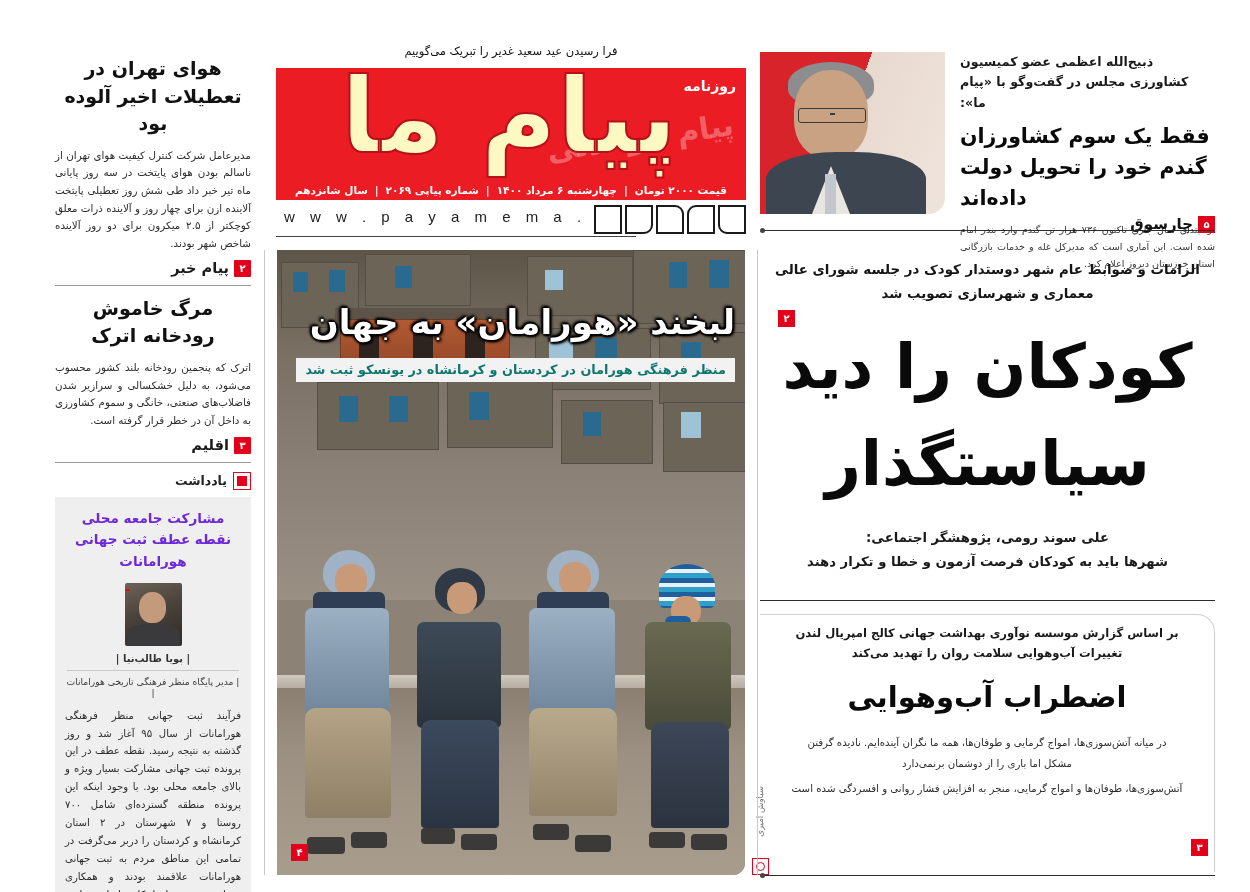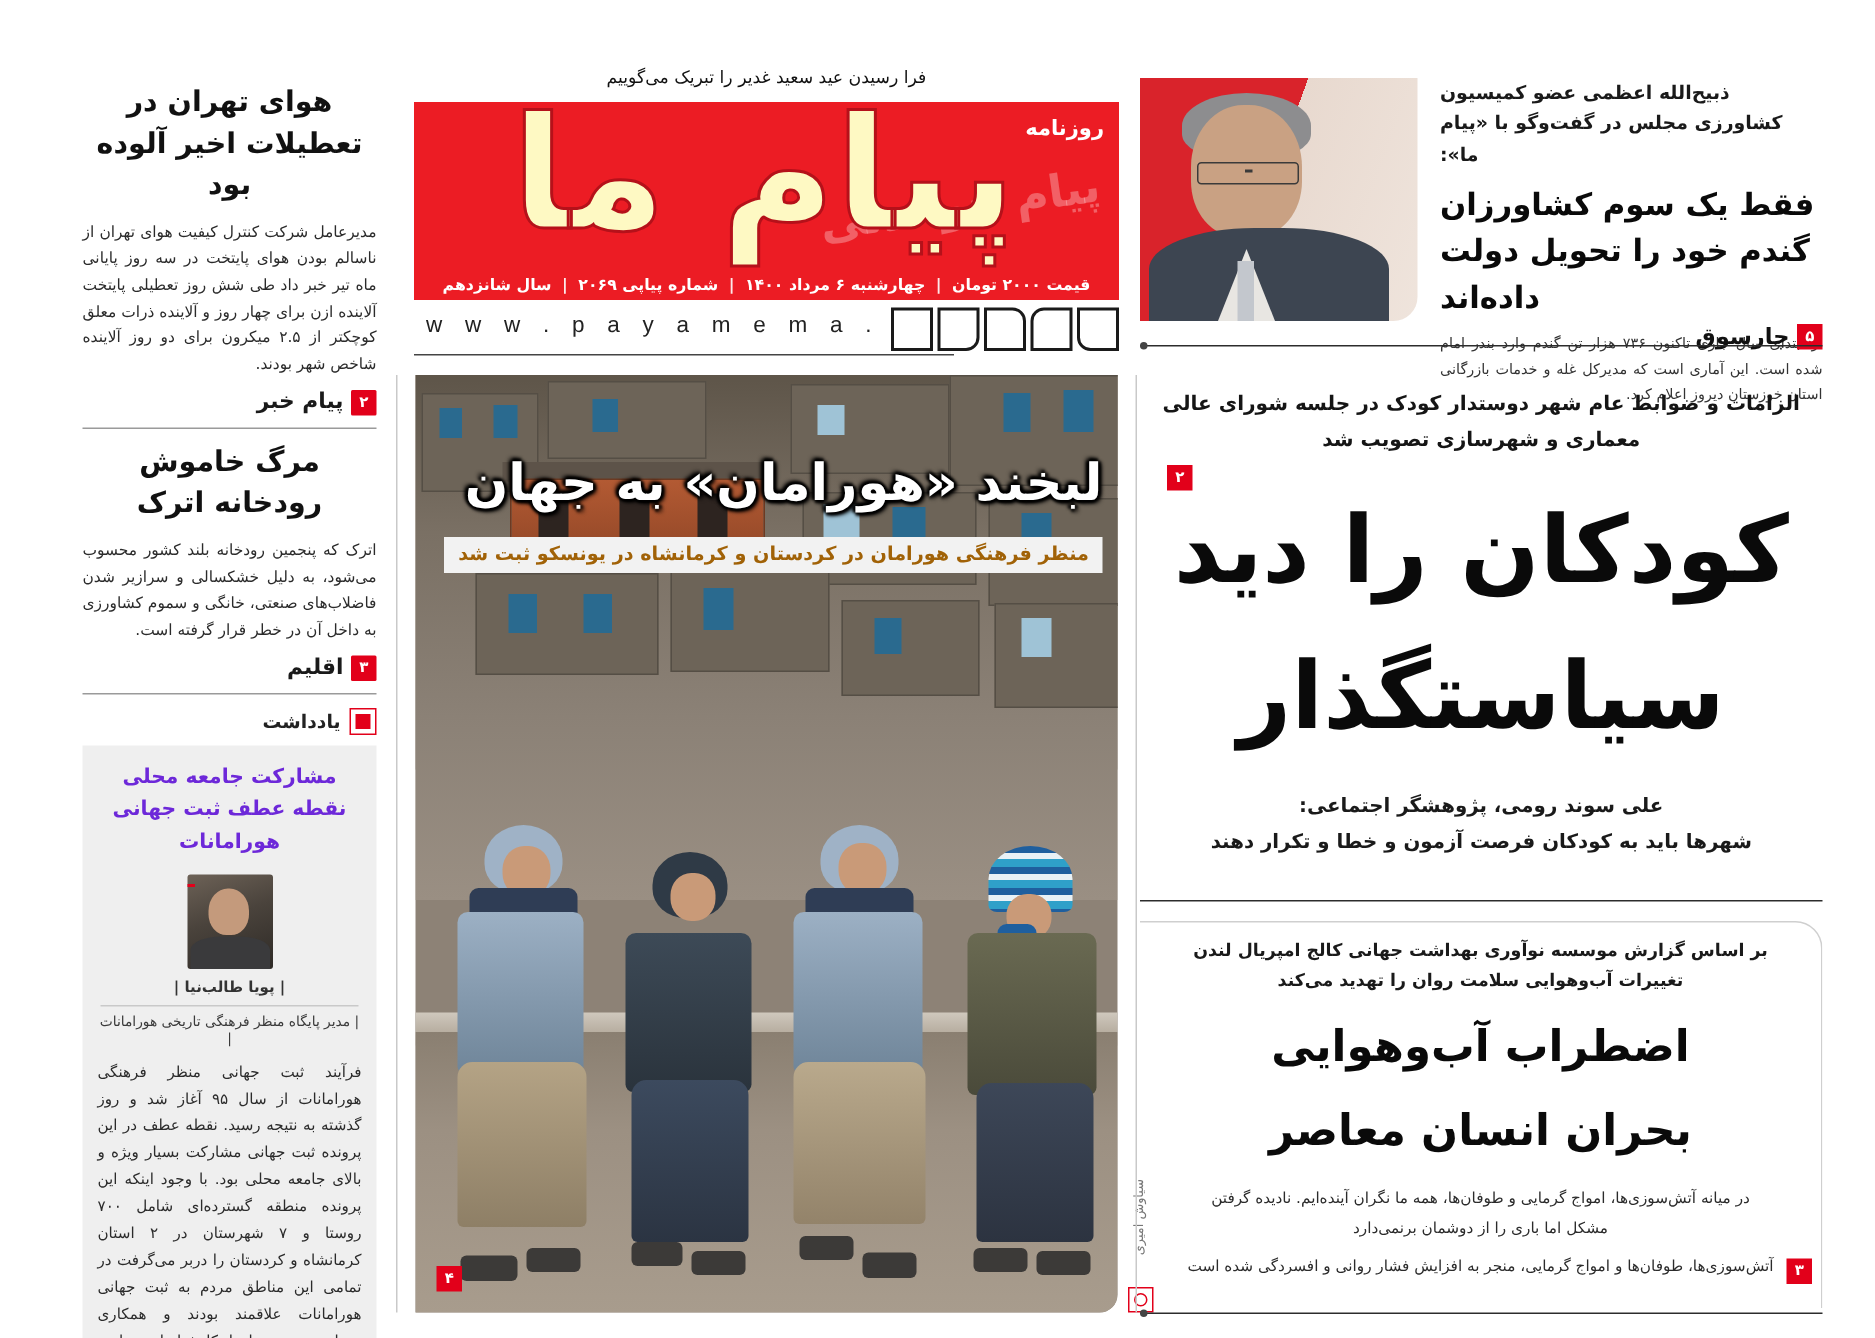--- a/index.html
+++ b/index.html
@@ -218,7 +218,7 @@
   }
   .cap-sub{
     position:absolute;right:10px;top:108px;
-    background:#f2f2f2;color:#a16207;font-size:12.8px;font-weight:bold;
+    background:#f2f2f2;color:#0f766e;font-size:12.8px;font-weight:bold;
     padding:4px 9px 5px 9px;direction:rtl;white-space:nowrap;
   }
   .photo-num{

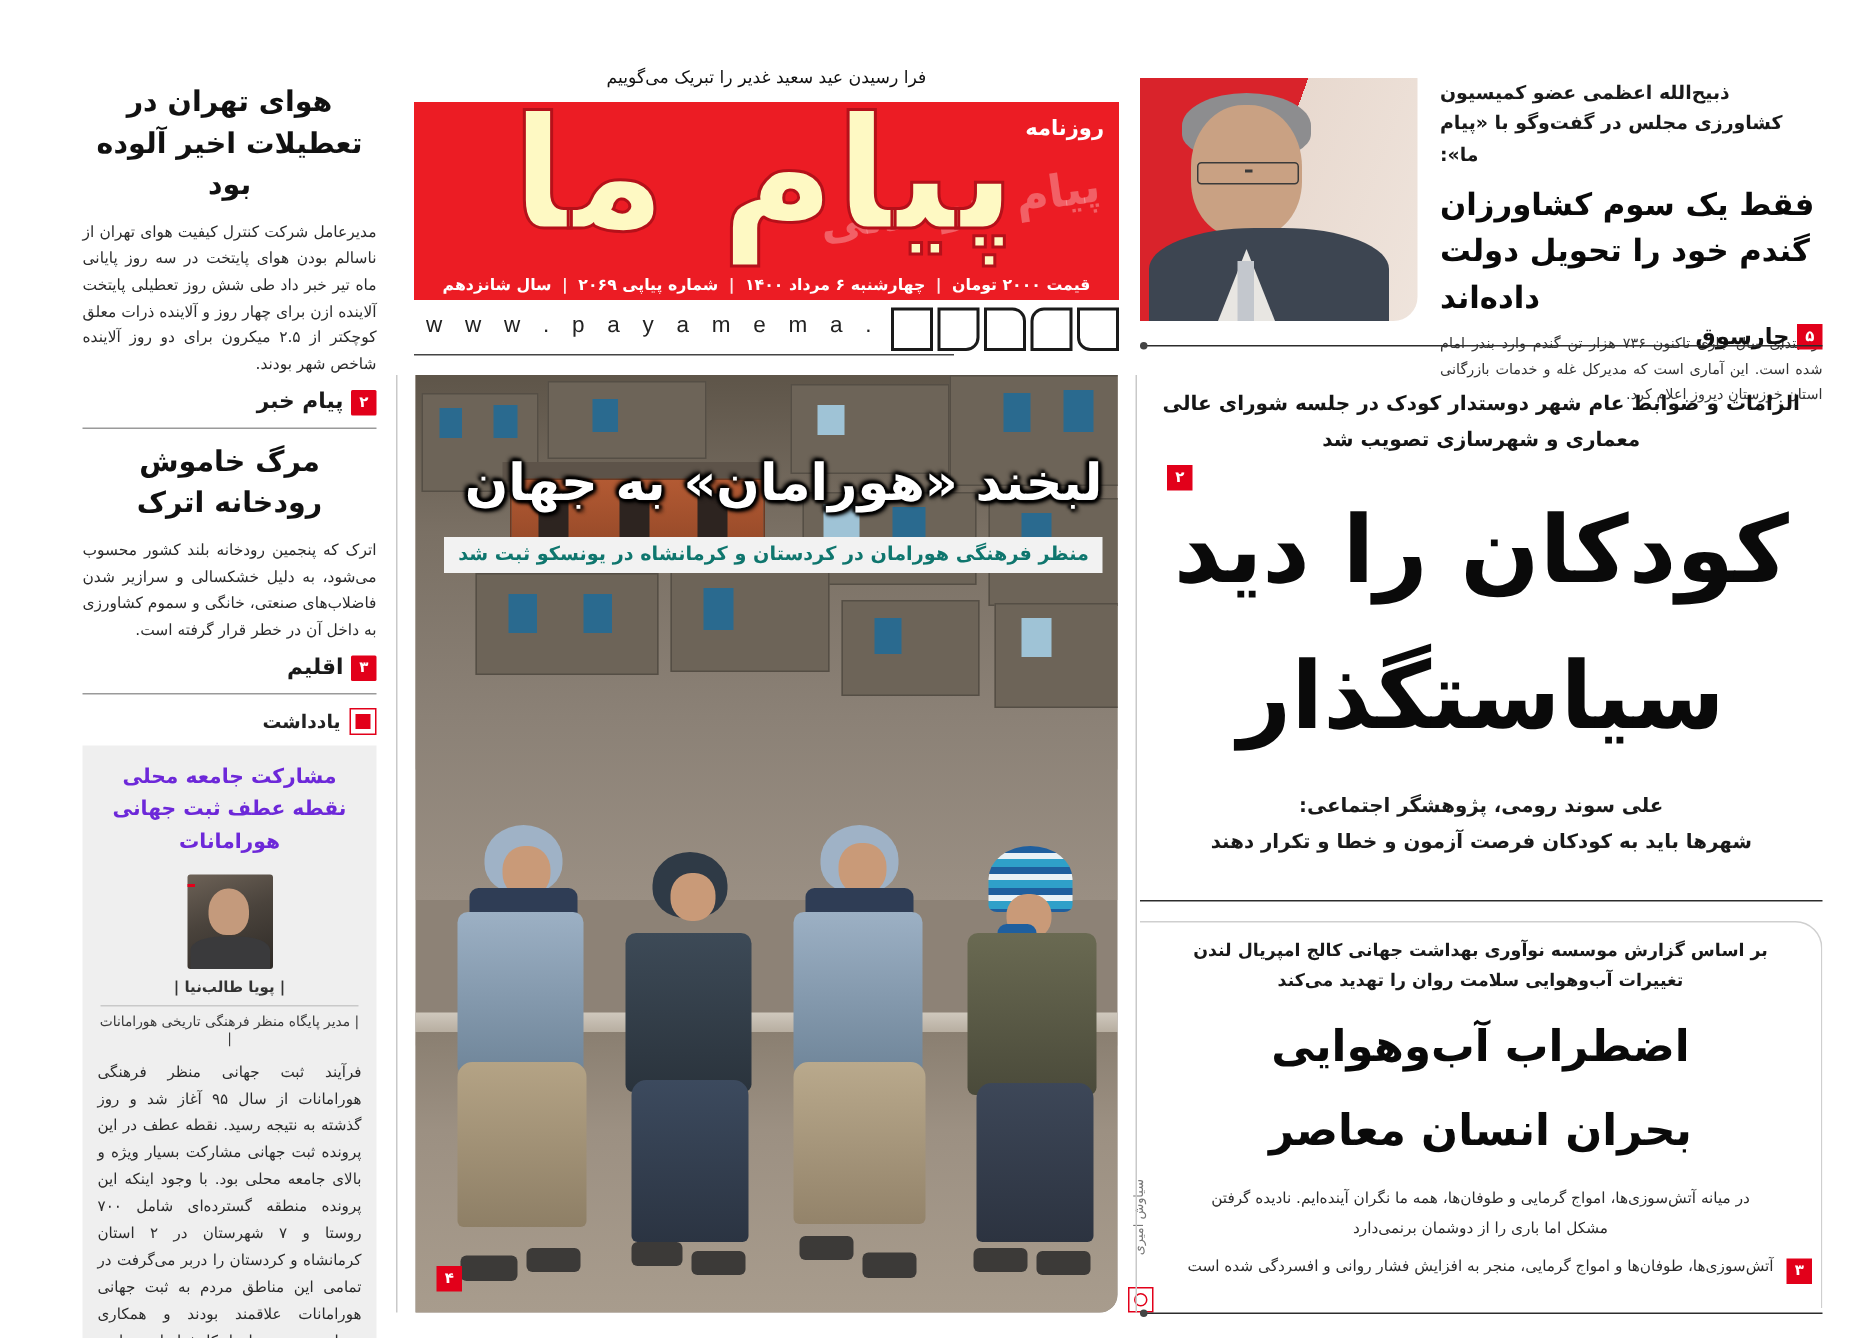--- a/index.html
+++ b/index.html
@@ -492,7 +492,6 @@
     <div class="br-kicker">بر اساس گزارش موسسه نوآوری بهداشت جهانی کالج امپریال لندن</div>
     <div class="br-kicker">تغییرات آب‌وهوایی سلامت روان را تهدید می‌کند</div>
     <div class="br-head">اضطراب آب‌وهوایی</div>
-    <div class="br-head">بحران انسان معاصر</div>
     <div class="br-body">در میانه آتش‌سوزی‌ها، امواج گرمایی و طوفان‌ها، همه ما نگران آینده‌ایم. نادیده گرفتن</div>
     <div class="br-body" style="margin-top:2px;">مشکل اما باری را از دوشمان برنمی‌دارد</div>
     <div class="br-body" style="margin-top:6px;">آتش‌سوزی‌ها، طوفان‌ها و امواج گرمایی، منجر به افزایش فشار روانی و افسردگی شده است</div>

